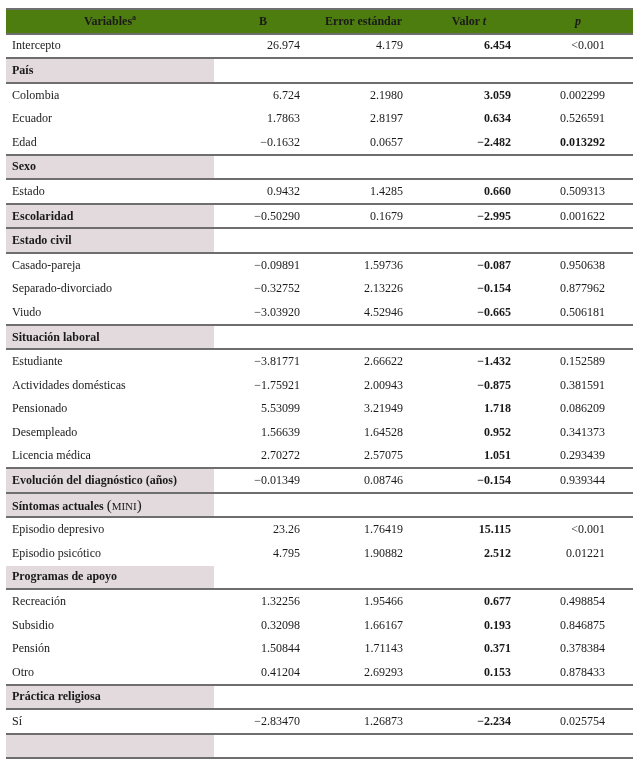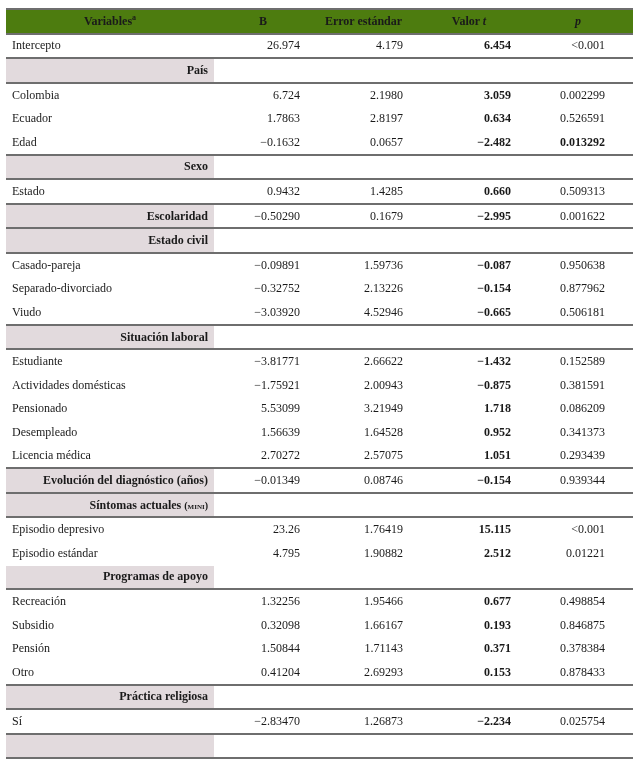--- a/index.html
+++ b/index.html
@@ -17,7 +17,7 @@
   td.c2 { width:85px; padding-right:12px; }
   td.c3 { width:90px; padding-right:12px;font-weight:bold; }
   td.c4 { padding-right:28px; }
-  td.cat { background:#e2dadd; font-weight:bold; text-align:right; }
+  td.cat { background:#e2dadd; font-weight:bold; text-align:left; }
   .bold { font-weight:bold; }
   .sc { font-variant:small-caps; font-weight:bold; font-size:10px; }
   sup { font-size:8px; }

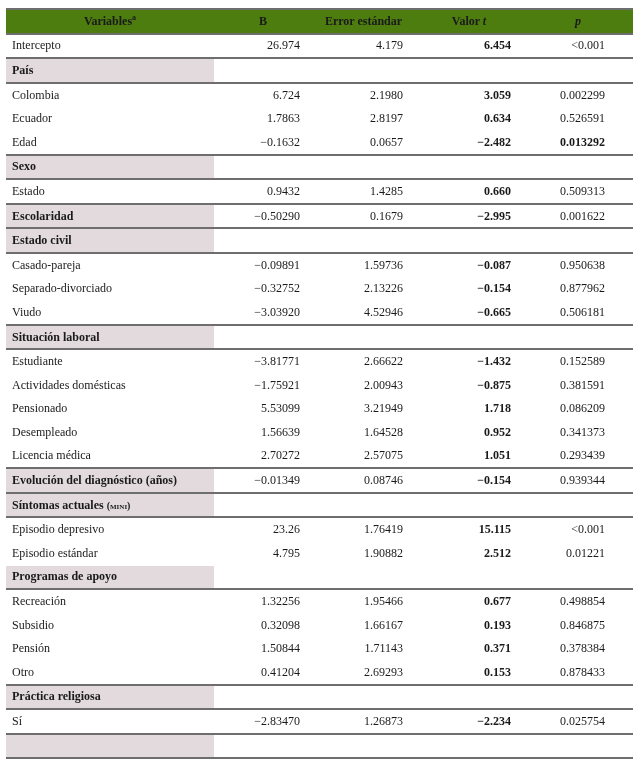--- a/index.html
+++ b/index.html
@@ -19,7 +19,7 @@
   td.c4 { padding-right:28px; }
   td.cat { background:#e2dadd; font-weight:bold; text-align:left; }
   .bold { font-weight:bold; }
-  .sc { font-variant:small-caps; font-weight:bold; font-size:10px; }
+  .sc { font-variant:small-caps; font-weight:normal; font-size:15px; }
   sup { font-size:8px; }
 </style>
 </head>

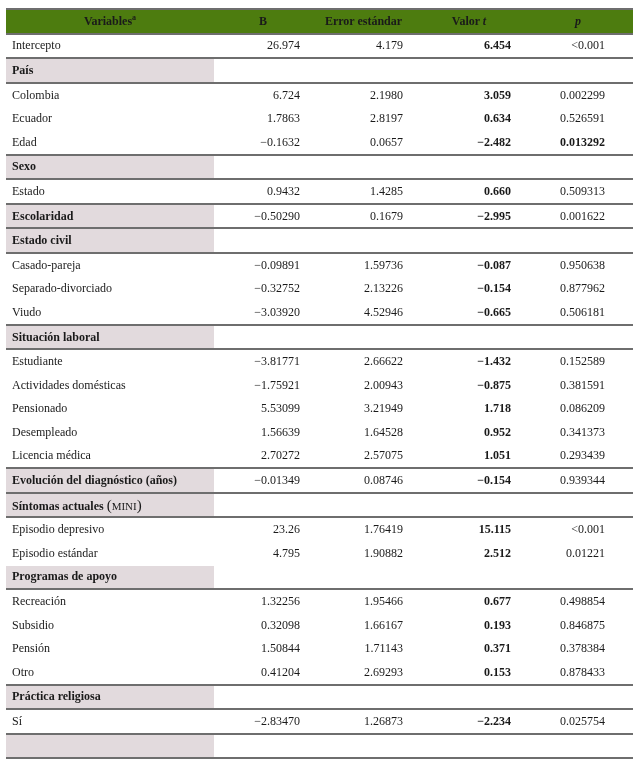--- a/index.html
+++ b/index.html
@@ -169,7 +169,7 @@
         <td class="num c4">&lt;0.001</td>
       </tr>
       <tr>
-        <td class="lbl">Episodio estándar</td>
+        <td class="lbl">Episodio psicótico</td>
         <td class="num c1">4.795</td>
         <td class="num c2">1.90882</td>
         <td class="num c3">2.512</td>

